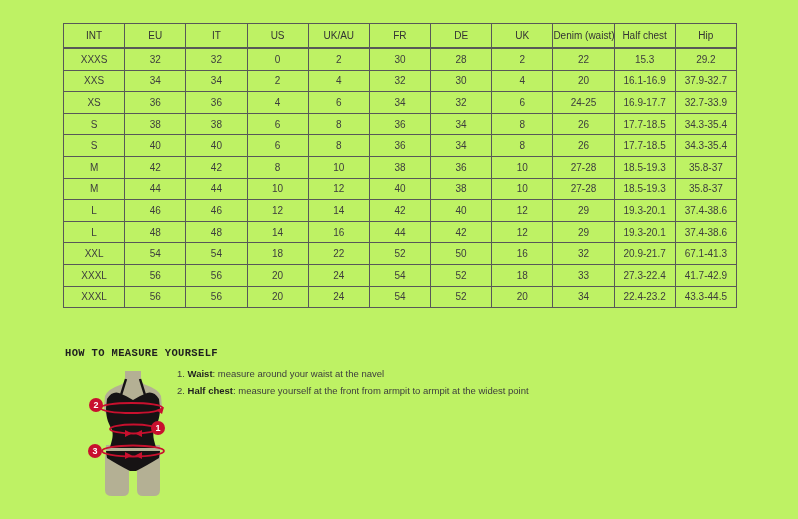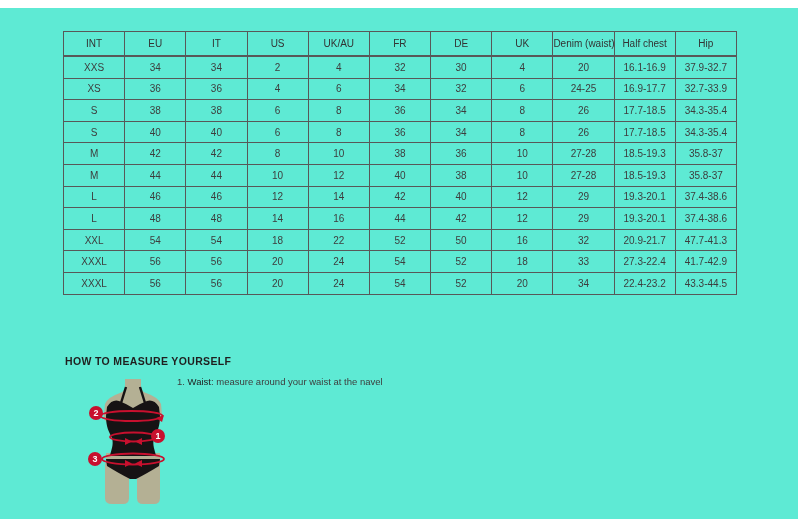--- a/index.html
+++ b/index.html
@@ -8,7 +8,7 @@
     font-family:"Liberation Sans", sans-serif;
     position:relative; overflow:hidden;
   }
-  .page { position:absolute; inset:0; background:#5eead4;margin-top:8px; }
+  .page { position:absolute; inset:0; background:#bef264; }
 
   
   table.size-table {

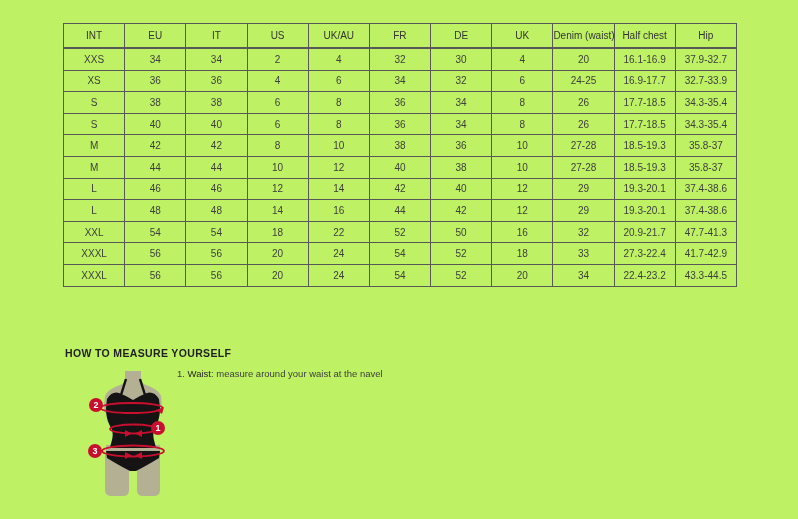--- a/index.html
+++ b/index.html
@@ -61,6 +61,19 @@
     </thead>
     <tbody>
         <tr>
+          <td>XXXS</td>
+          <td>32</td>
+          <td>32</td>
+          <td>0</td>
+          <td>2</td>
+          <td>30</td>
+          <td>28</td>
+          <td>2</td>
+          <td>22</td>
+          <td>15.3</td>
+          <td>29.2</td>
+        </tr>
+        <tr>
           <td>XXS</td>
           <td>34</td>
           <td>34</td>

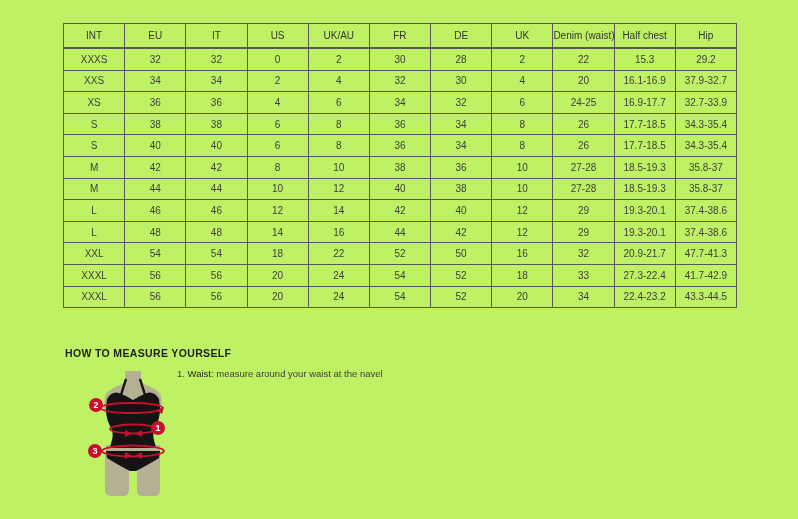--- a/index.html
+++ b/index.html
@@ -188,7 +188,7 @@
           <td>16</td>
           <td>32</td>
           <td>20.9-21.7</td>
-          <td>47.7-41.3</td>
+          <td>67.1-41.3</td>
         </tr>
         <tr>
           <td>XXXL</td>

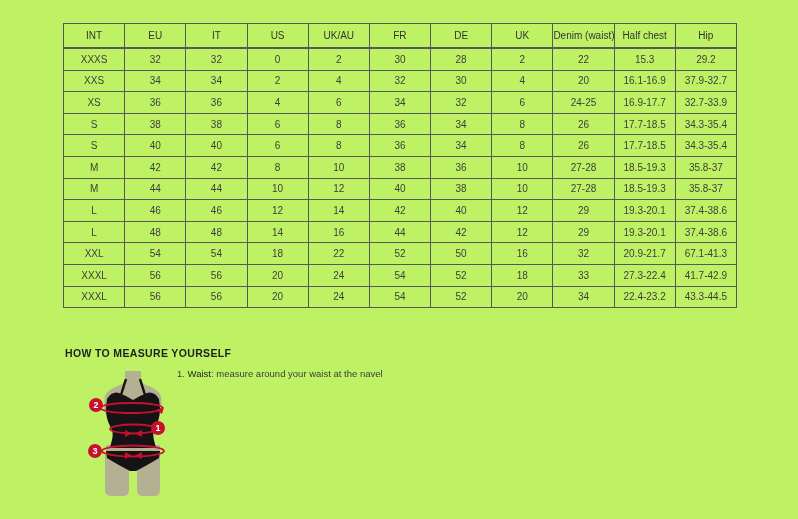--- a/index.html
+++ b/index.html
@@ -27,7 +27,7 @@
   
   .measure-heading {
     position:absolute; left:65px; top:347px;
-    font-size:10.5px; font-weight:700; color:#1f1f1f; letter-spacing:.35px;
+    font-size:10.5px; font-weight:700; color:#1f1f1f; letter-spacing:.35px;font-family:Liberation Mono, monospace;
   }
   .measure-figure { position:absolute; left:78px; top:367px; width:110px; height:132px; }
   ol.measure-instructions {

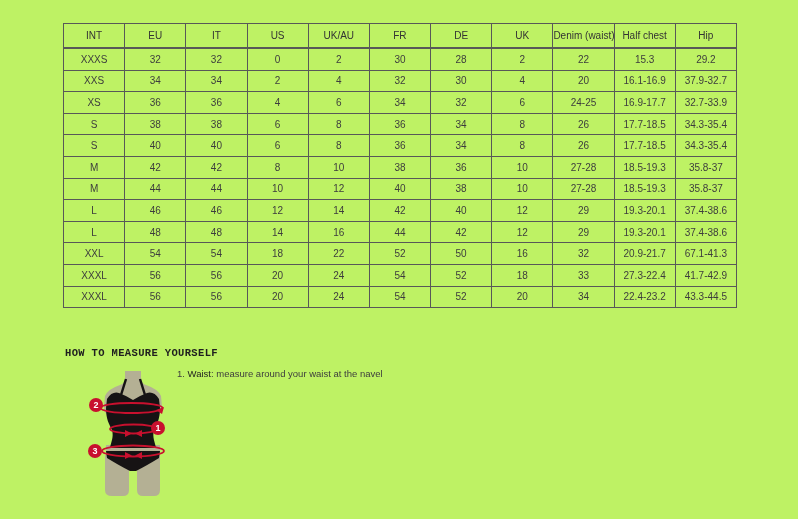--- a/index.html
+++ b/index.html
@@ -35,7 +35,7 @@
     font-size:9.5px; color:#3d3d3d;
   }
   ol.measure-instructions li { line-height:16.5px; white-space:nowrap; }
-  ol.measure-instructions .term { font-weight:400; color:#1f1f1f; }
+  ol.measure-instructions .term { font-weight:700; color:#1f1f1f; }
   .badge-num { font:700 9px "Liberation Sans", sans-serif; fill:#ffffff; text-anchor:middle; }
 </style>
 </head>

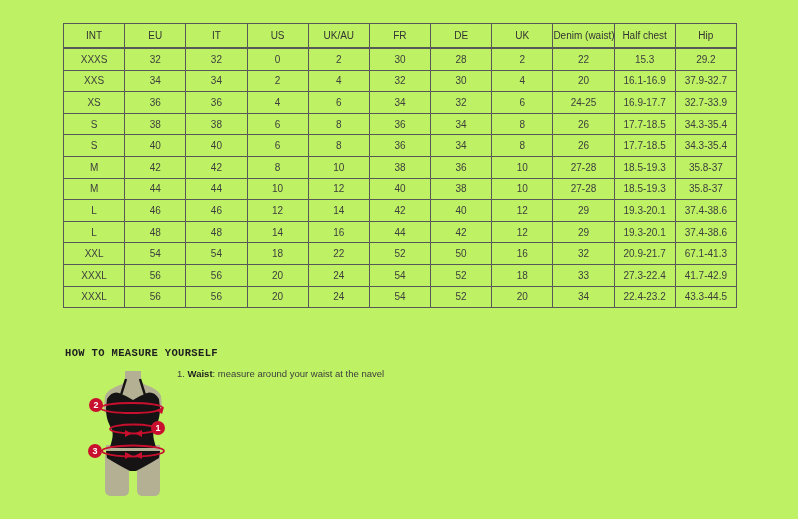--- a/index.html
+++ b/index.html
@@ -262,6 +262,7 @@
 
   <ol class="measure-instructions">
       <li><span>1. </span><span class="term">Waist</span><span>: measure around your waist at the navel</span></li>
+      <li><span>2. </span><span class="term">Half chest</span><span>: measure yourself at the front from armpit to armpit at the widest point</span></li>
     </ol>
 
 </div>

